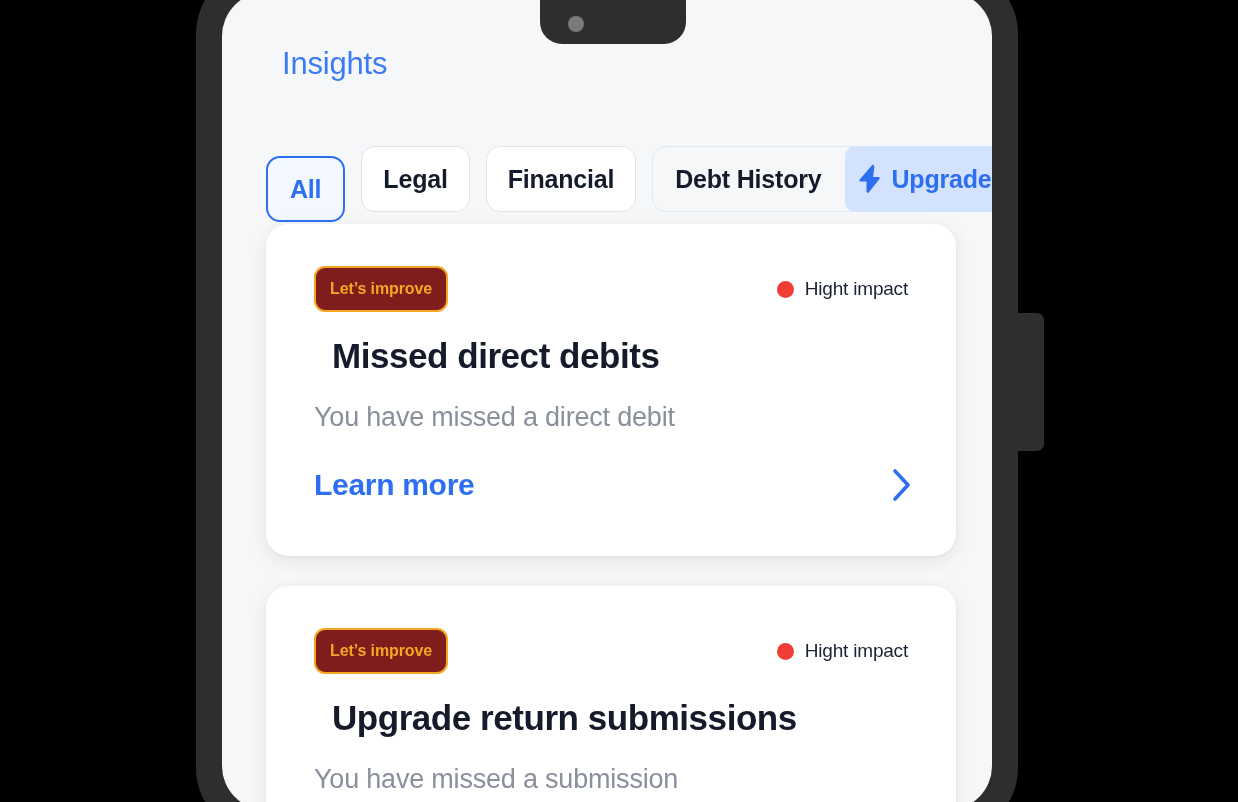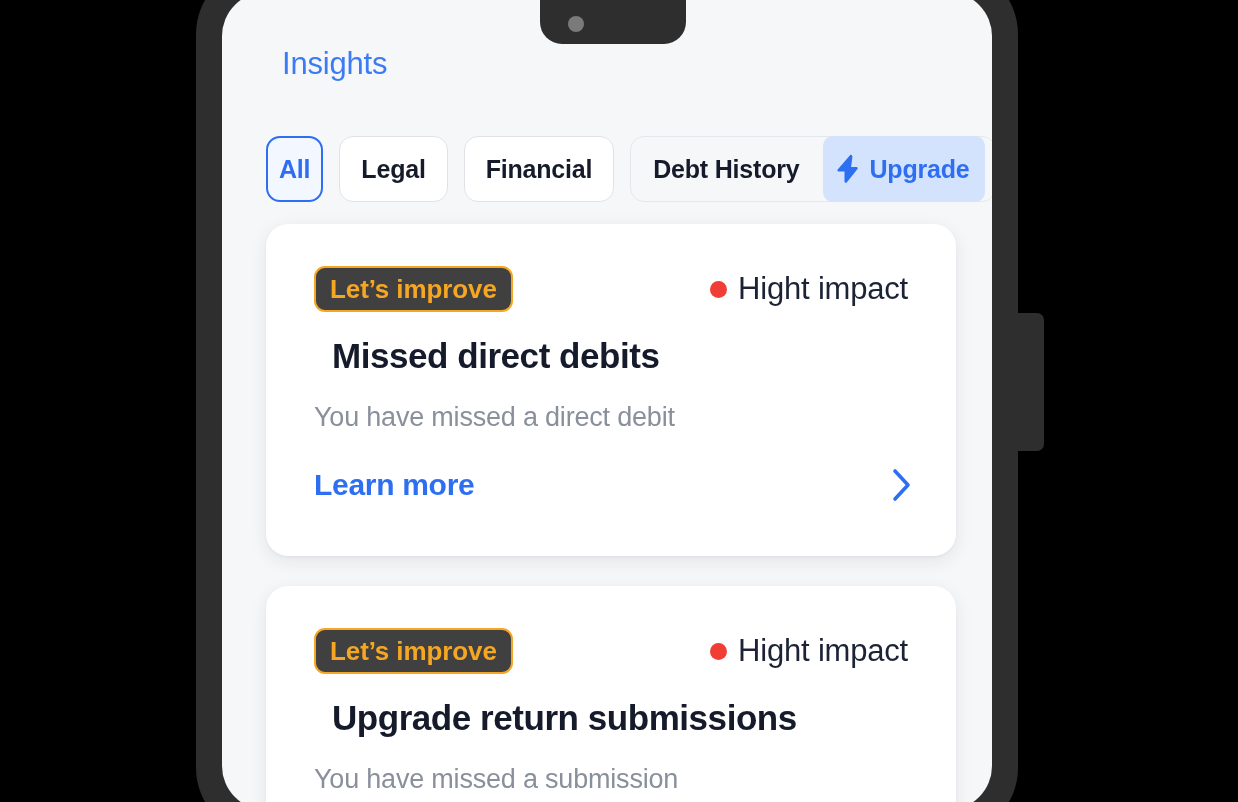--- a/index.html
+++ b/index.html
@@ -119,7 +119,8 @@
     border: 2.4px solid #2E6FF2;
     background: #F3F7FF;
     color: #2E6FF2;
-    padding: 0 11px;
+    padding: 0 22px;
+    margin-top: 20px;
   }
 
   .chip.with-upgrade {

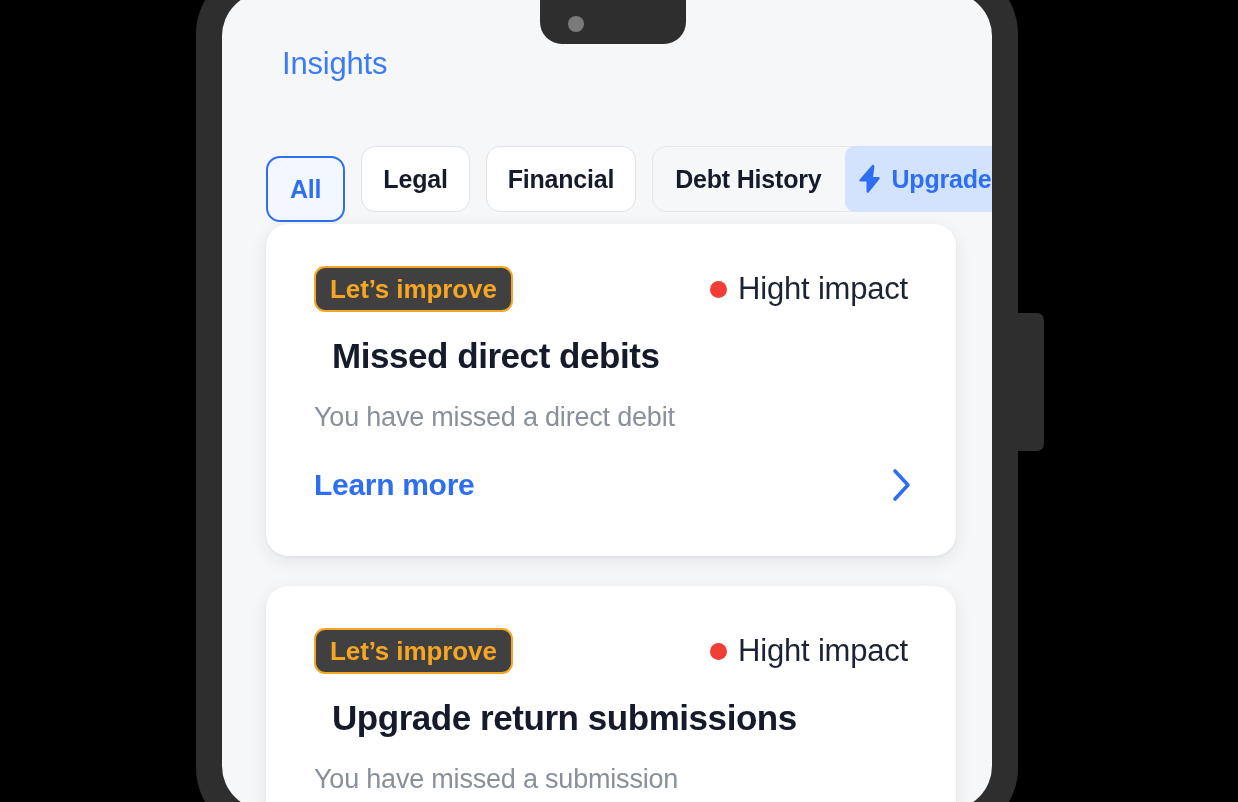--- a/index.html
+++ b/index.html
@@ -180,10 +180,10 @@
     height: 46px;
     padding: 0 14px;
     border: 2px solid #F5A623;
-    background: #404040;
+    background: #7f1d1d;
     border-radius: 11px;
     color: #F5A623;
-    font-size: 26px;
+    font-size: 16px;
     font-weight: 700;
     letter-spacing: -0.1px;
   }

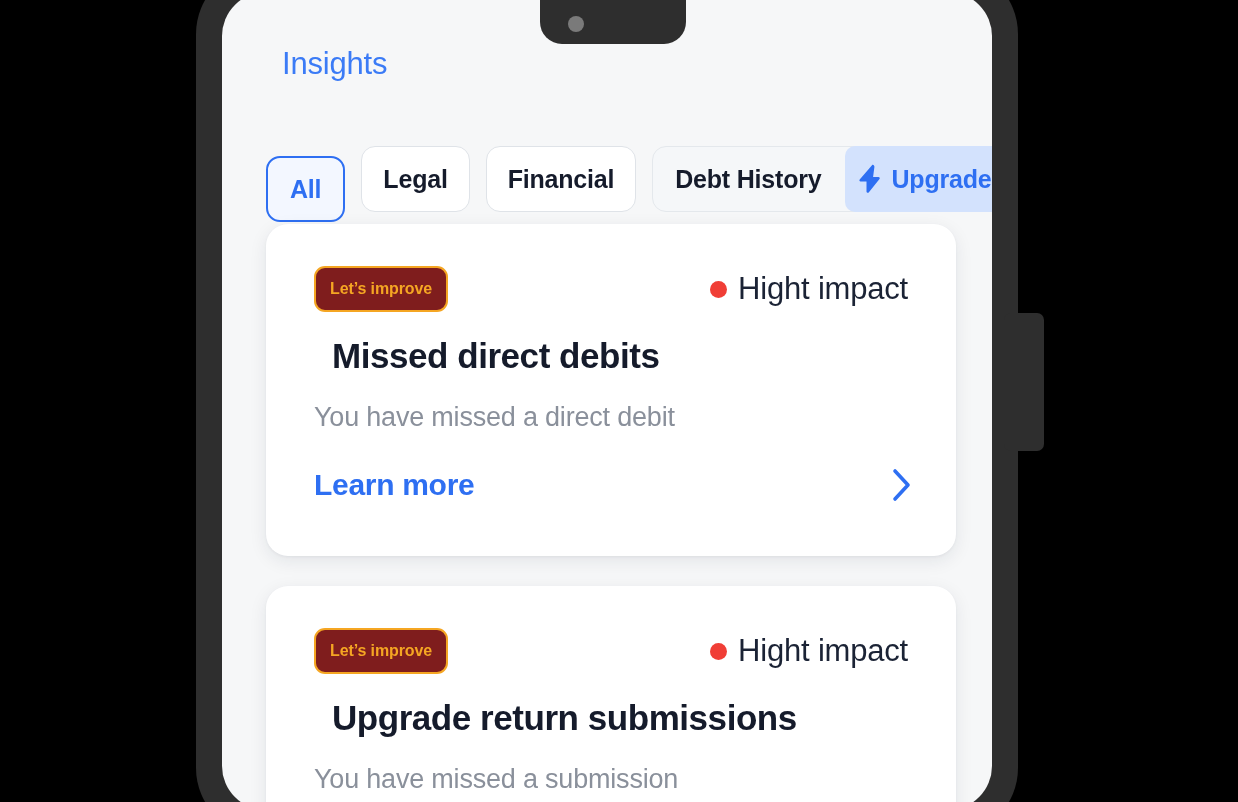--- a/index.html
+++ b/index.html
@@ -192,7 +192,7 @@
     display: inline-flex;
     align-items: center;
     gap: 11px;
-    font-size: 31px;
+    font-size: 19px;
     font-weight: 400;
     color: #1B2335;
     letter-spacing: -0.2px;

